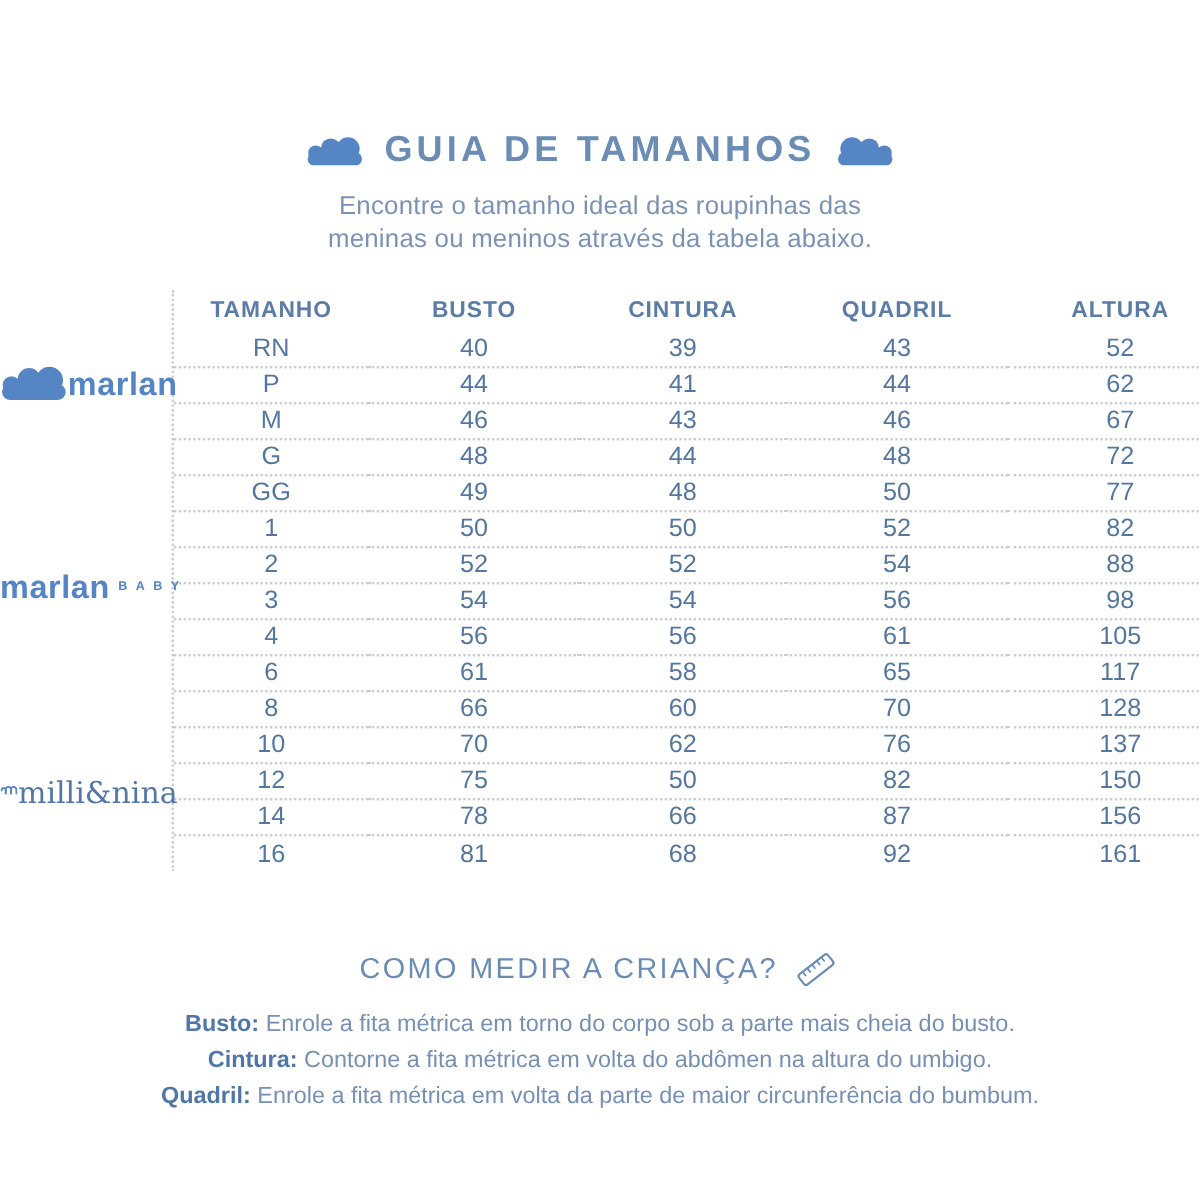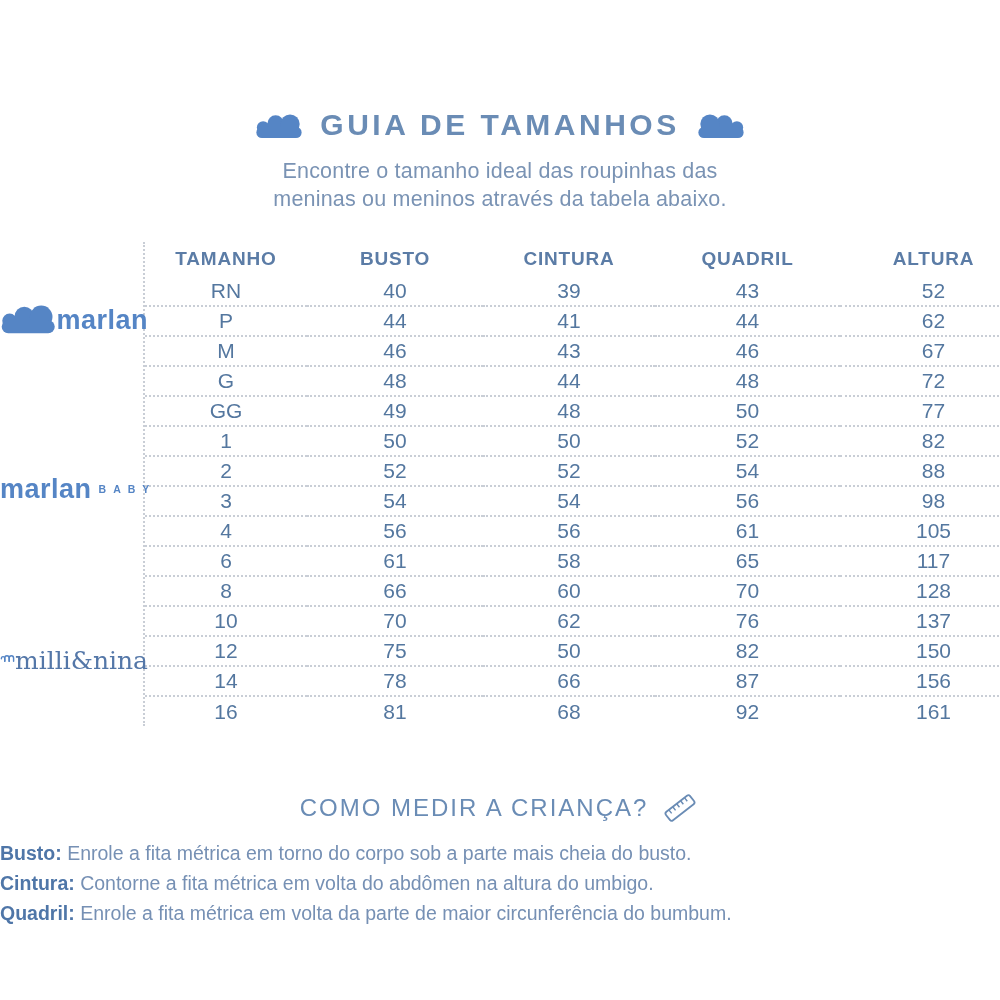--- a/index.html
+++ b/index.html
@@ -51,7 +51,7 @@
   .measure-heading { font-size:24px; letter-spacing:2px; color:#6A8CB5; font-weight:500;text-align:right; }
   .ruler { width:40px; height:36px; }
   .ruler svg { width:100%; height:100%; }
-  .measure-text { margin-top:12px; text-align:left; font-size:19.5px; line-height:30px; }
+  .measure-text { margin-top:12px; text-align:center; font-size:19.5px; line-height:30px; }
   .measure-line .m-label { font-weight:700; color:#4F76A8; }
   .measure-line .m-body { color:#7690B4; }
 </style>

